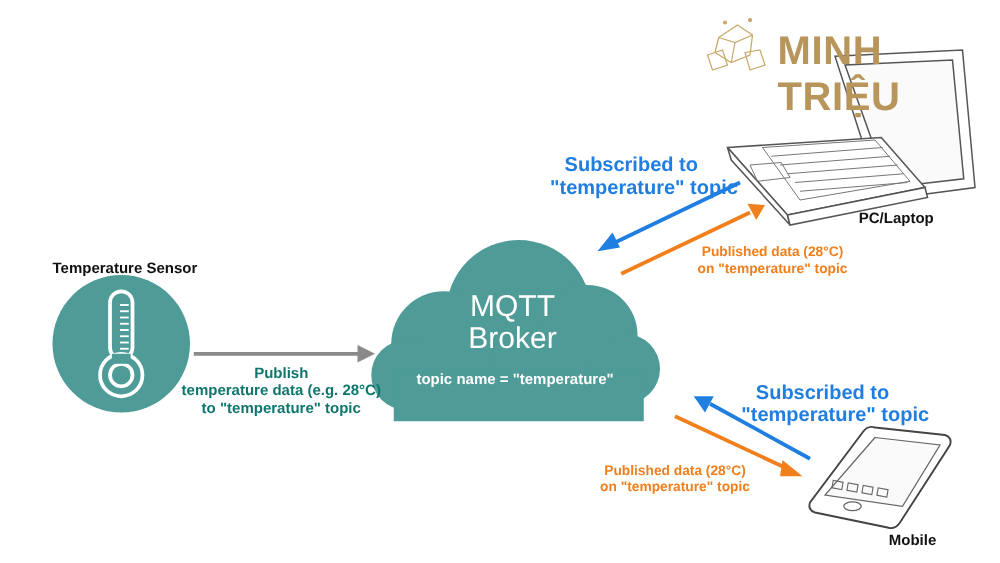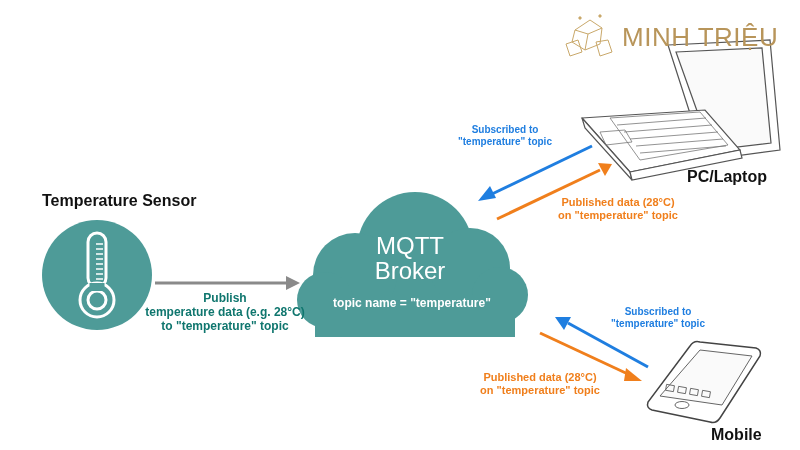--- a/index.html
+++ b/index.html
@@ -10,7 +10,7 @@
   .blue { color: #1f7ee0; font-size: 10px; }
   .orange { color: #f07f1c; font-size: 11px; }
   .gray { color: #0f766e; font-size: 12px; }
-  .logo-text { position: absolute; left: 622px; top: 22px; font-size: 26px; font-weight: normal;
+  .logo-text { position: absolute; left: 622px; top: 22px; font-size: 32px; font-weight: bold;
                color: #b8955a; letter-spacing: 0.5px; }
   svg { position: absolute; left: 0; top: 0; }
   .cloud-title { position: absolute; left: 330px; top: 233px; width: 160px; text-align: center;

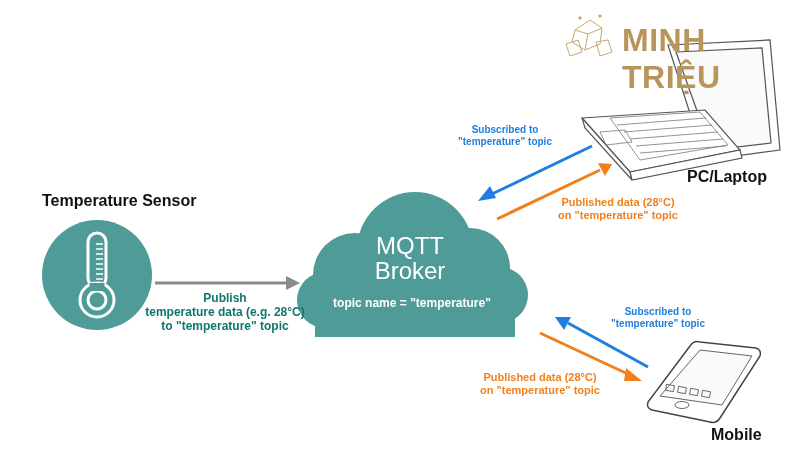--- a/index.html
+++ b/index.html
@@ -7,7 +7,7 @@
          font-family: "Liberation Sans", sans-serif; }
   .lbl { position: absolute; font-weight: bold; text-align: center; white-space: nowrap; line-height: 1.15; }
   .dev { color: #111111; font-size: 16px; }
-  .blue { color: #1f7ee0; font-size: 10px; }
+  .blue { color: #1f7ee0; font-size: 16px; }
   .orange { color: #f07f1c; font-size: 11px; }
   .gray { color: #0f766e; font-size: 12px; }
   .logo-text { position: absolute; left: 622px; top: 22px; font-size: 32px; font-weight: bold;

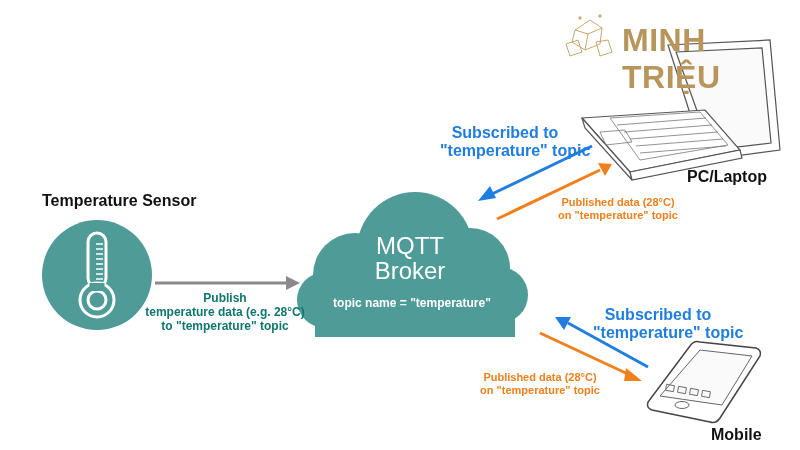--- a/index.html
+++ b/index.html
@@ -6,7 +6,7 @@
   body { width: 800px; height: 450px; position: relative; overflow: hidden;
          font-family: "Liberation Sans", sans-serif; }
   .lbl { position: absolute; font-weight: bold; text-align: center; white-space: nowrap; line-height: 1.15; }
-  .dev { color: #111111; font-size: 16px; }
+  .dev { color: #111111; font-size: 12px; }
   .blue { color: #1f7ee0; font-size: 16px; }
   .orange { color: #f07f1c; font-size: 11px; }
   .gray { color: #0f766e; font-size: 12px; }

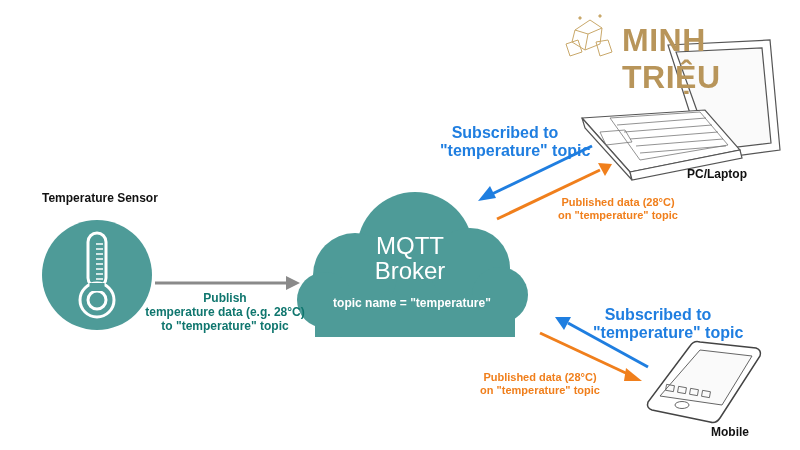--- a/index.html
+++ b/index.html
@@ -118,7 +118,7 @@
 
 <div class="logo-text">MINH TRIỆU</div>
 
-<div class="lbl dev" style="left:42px; top:192px;">Temperature Sensor</div>
+<div class="lbl dev" style="left:42px; top:208px;">Temperature Sensor</div>
 
 <div class="lbl gray" style="left:140px; top:292px; width:170px;">
   <div>Publish</div>

